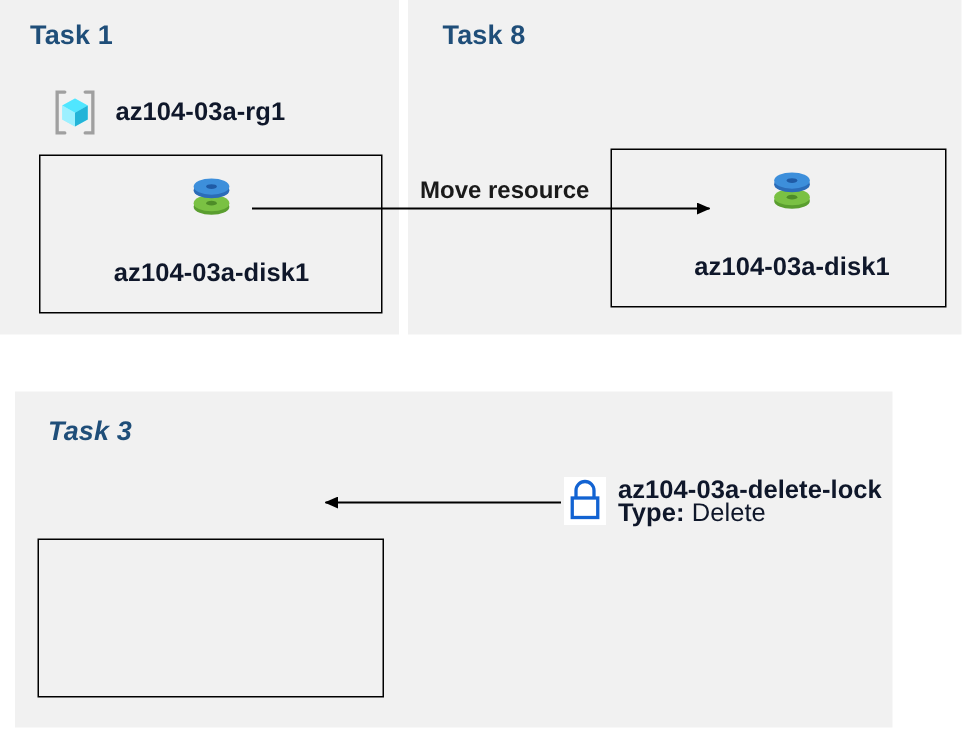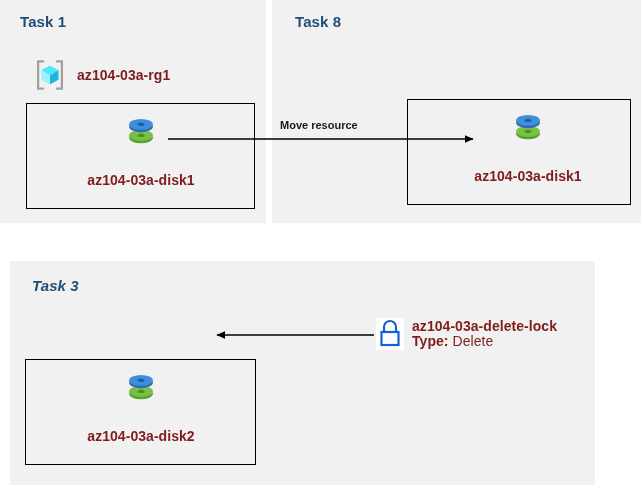--- a/index.html
+++ b/index.html
@@ -31,7 +31,7 @@
 
   .panel-title {
     position: absolute;
-    font-size: 15px;
+    font-size: 18px;
     font-weight: bold;
     color: #1f4e79;
     letter-spacing: 0.1px;

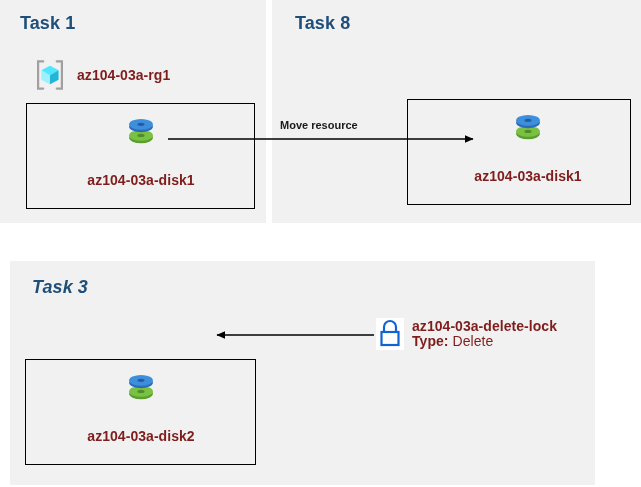--- a/index.html
+++ b/index.html
@@ -67,9 +67,9 @@
     white-space: nowrap;
   }
   .node-label {
-    font-size: 14px;
+    font-size: 17px;
     font-weight: bold;
-    color: #7f1d1d;
+    color: #0f172a;
     letter-spacing: 0.05px;
   }
   .node-label.sub {

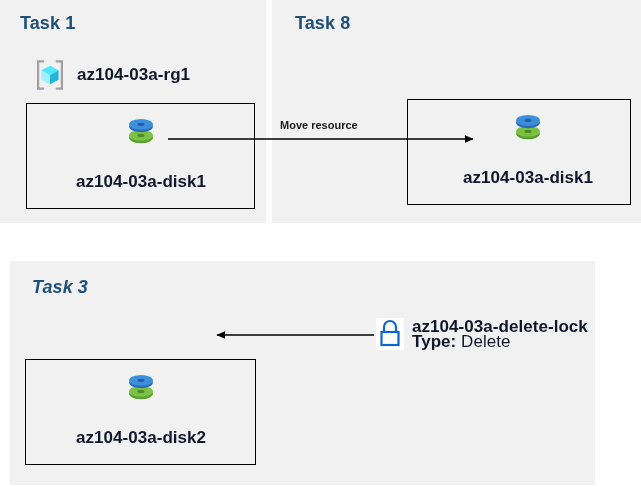--- a/index.html
+++ b/index.html
@@ -114,7 +114,7 @@
   }
   .arrow-label {
     position: absolute;
-    font-size: 11px;
+    font-size: 16px;
     font-weight: bold;
     color: #1a1a1a;
     white-space: nowrap;

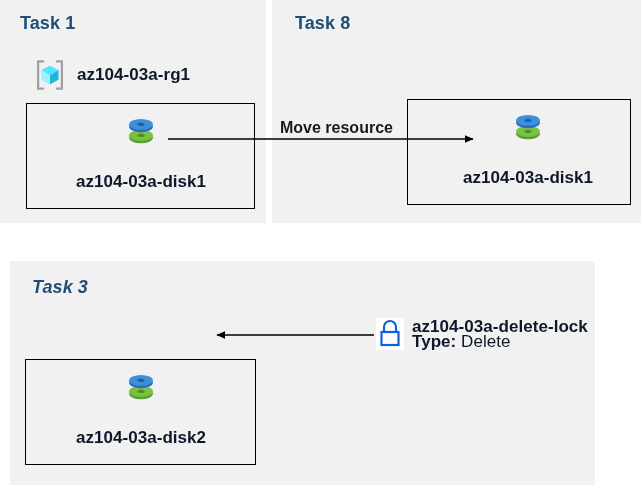--- a/index.html
+++ b/index.html
@@ -185,19 +185,6 @@
 
   <div class="res-box" id="box-task3"></div>
 
-  <div class="node-stack" id="disk3">
-    <span class="icon-wrap">
-      <svg class="icon icon-disk" viewBox="0 0 44 40" xmlns="http://www.w3.org/2000/svg">
-        <ellipse cx="22" cy="28" rx="14" ry="6.4" fill="#5a9e2f"></ellipse>
-        <ellipse cx="22" cy="25.2" rx="14" ry="6.4" fill="#7ac143"></ellipse>
-        <ellipse cx="22" cy="25.2" rx="4.2" ry="1.9" fill="#4e8c28"></ellipse>
-        <ellipse cx="22" cy="15" rx="14" ry="6.4" fill="#2b6cb8"></ellipse>
-        <ellipse cx="22" cy="12.2" rx="14" ry="6.4" fill="#3d8fdb"></ellipse>
-        <ellipse cx="22" cy="12.2" rx="4.2" ry="1.9" fill="#1f5ba6"></ellipse>
-      </svg>
-    </span>
-    <span class="node-label">az104-03a-disk2</span>
-  </div>
 
   <div class="node" id="lock-node">
     <span class="icon-wrap">

